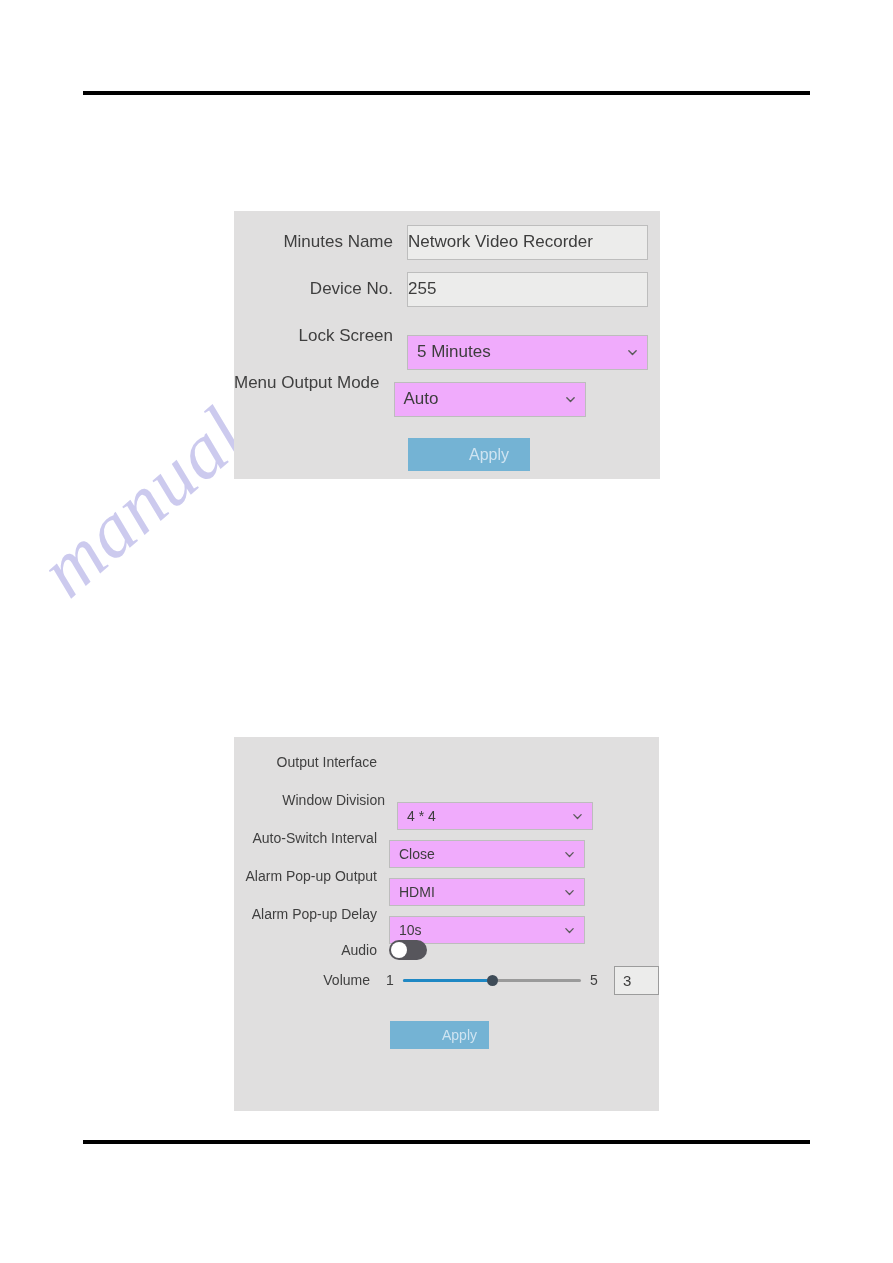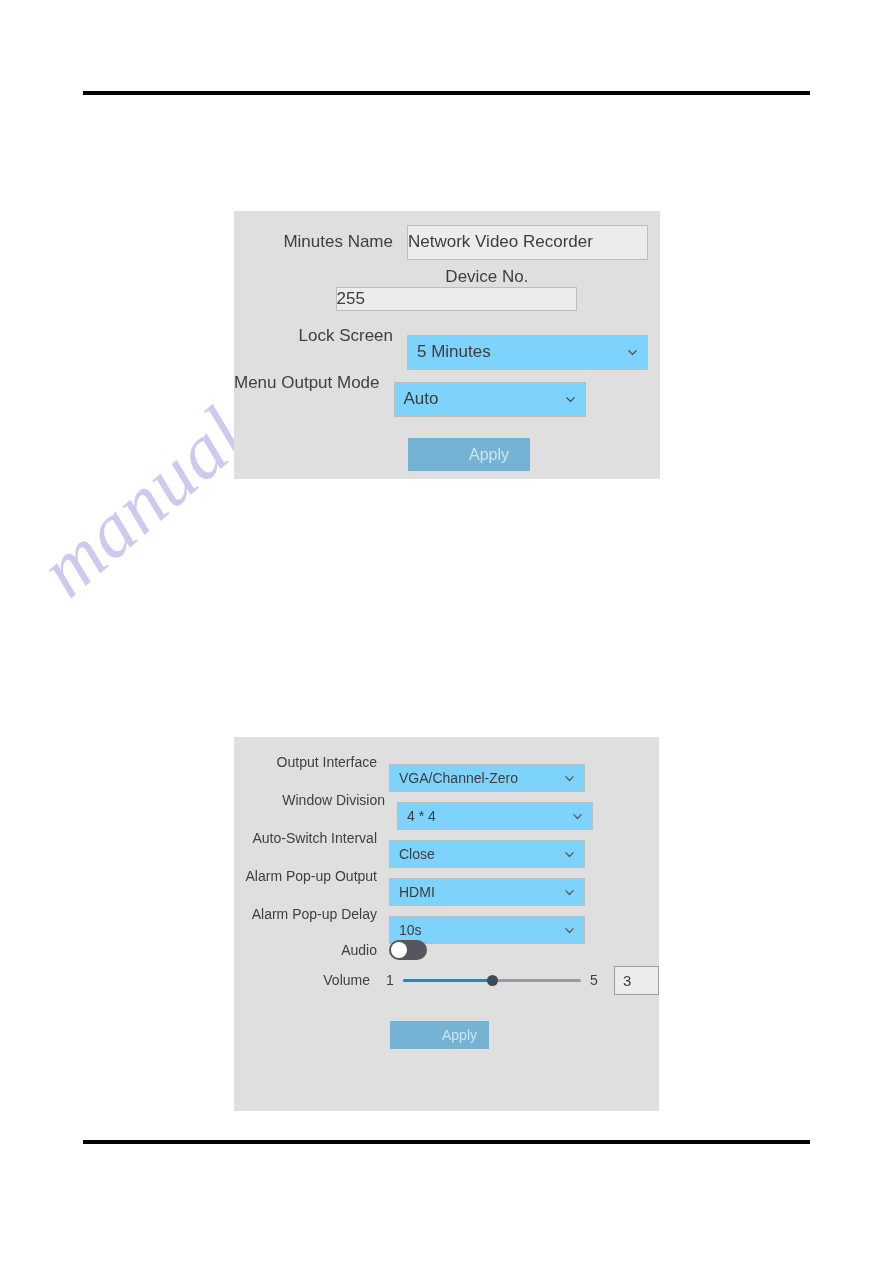--- a/index.html
+++ b/index.html
@@ -123,7 +123,7 @@
   
   #panel-device { left: 234px; top: 211px; width: 426px; height: 268px; }
   #row-device-name  { left: 0px; top: 9px;   width: 426px; height: 44px; }
-  #row-device-no    { left: 0px; top: 56px;  width: 444px; height: 44px; flex-direction: column; }
+  #row-device-no    { left: 0px; top: 56px;  width: 444px; height: 44px; }
   #row-lock-screen  { left: 0px; top: 103px; width: 426px; height: 44px; }
   #row-menu-output  { left: 0px; top: 150px; width: 352px; height: 44px; }
   #panel-device .row-label { width: 159px; font-size: 17px; padding-right: 14px; }

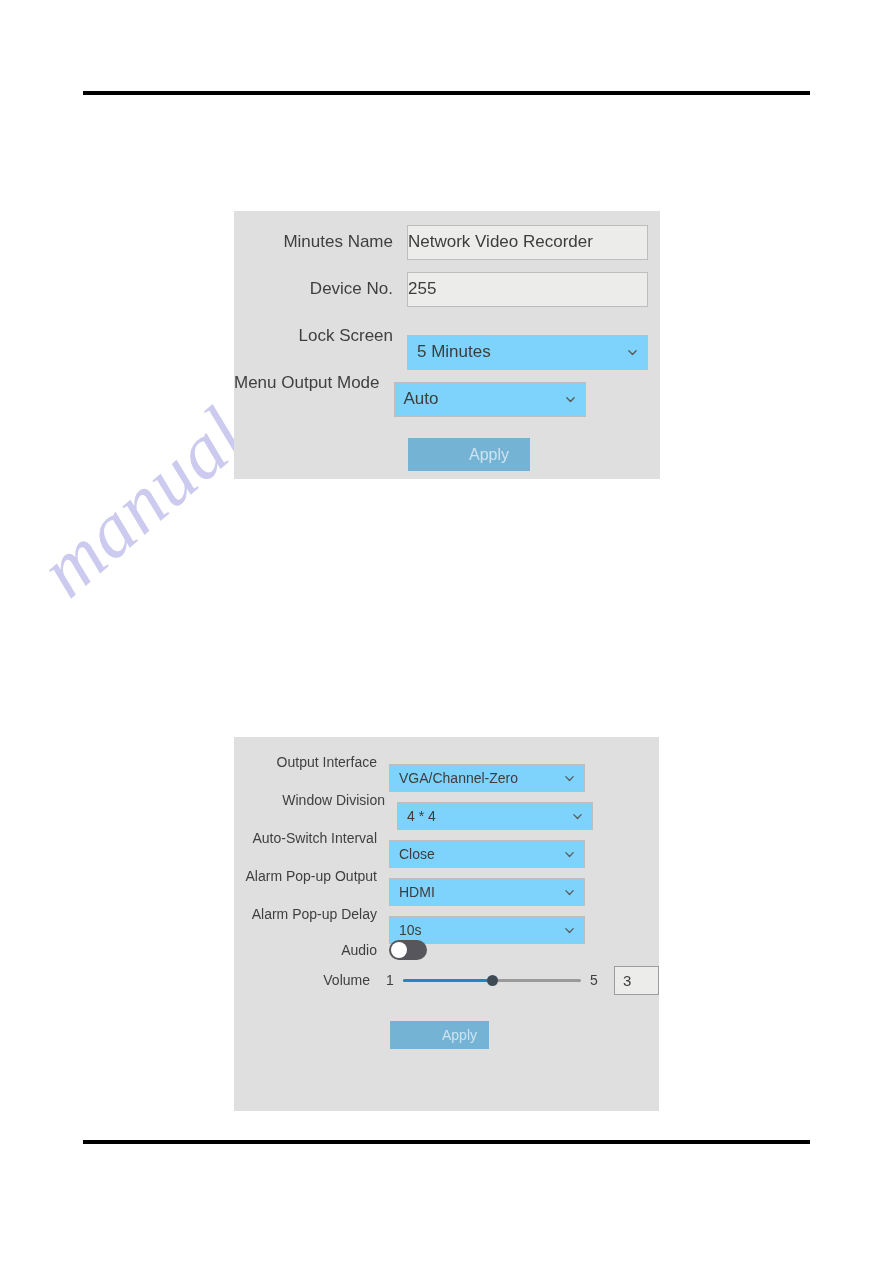--- a/index.html
+++ b/index.html
@@ -83,7 +83,7 @@
   
   .select-field {
     box-sizing: border-box;
-    background: #7dd3fc;
+    background: #f0abfc;
     border: 1px solid #bdbdbd;
     color: #3d3d3d;
     display: flex;

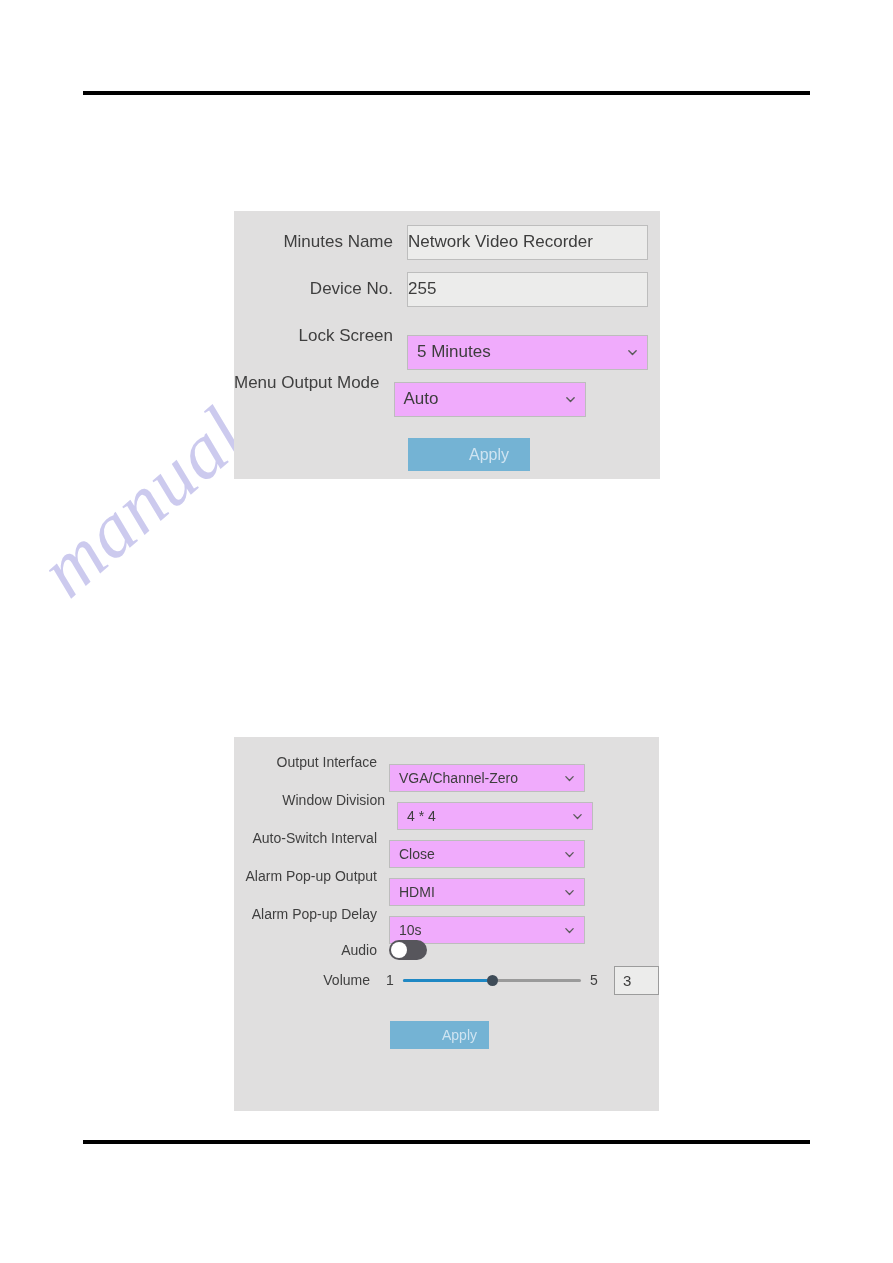--- a/index.html
+++ b/index.html
@@ -279,14 +279,6 @@
 
   <div class="form-row" id="row-output-interface">
     <div class="row-label">Output Interface</div>
-    <div class="select-field">
-      <span>VGA/Channel-Zero</span>
-      <span class="chev">
-        <svg viewBox="0 0 12 12" width="11" height="11">
-            <path d="M2 4 L6 8.2 L10 4" fill="none" stroke="#5a5a5a" stroke-width="1.4" stroke-linecap="round" stroke-linejoin="round"></path>
-          </svg>
-      </span>
-    </div>
   </div>
 
   <div class="form-row" id="row-window-division">

